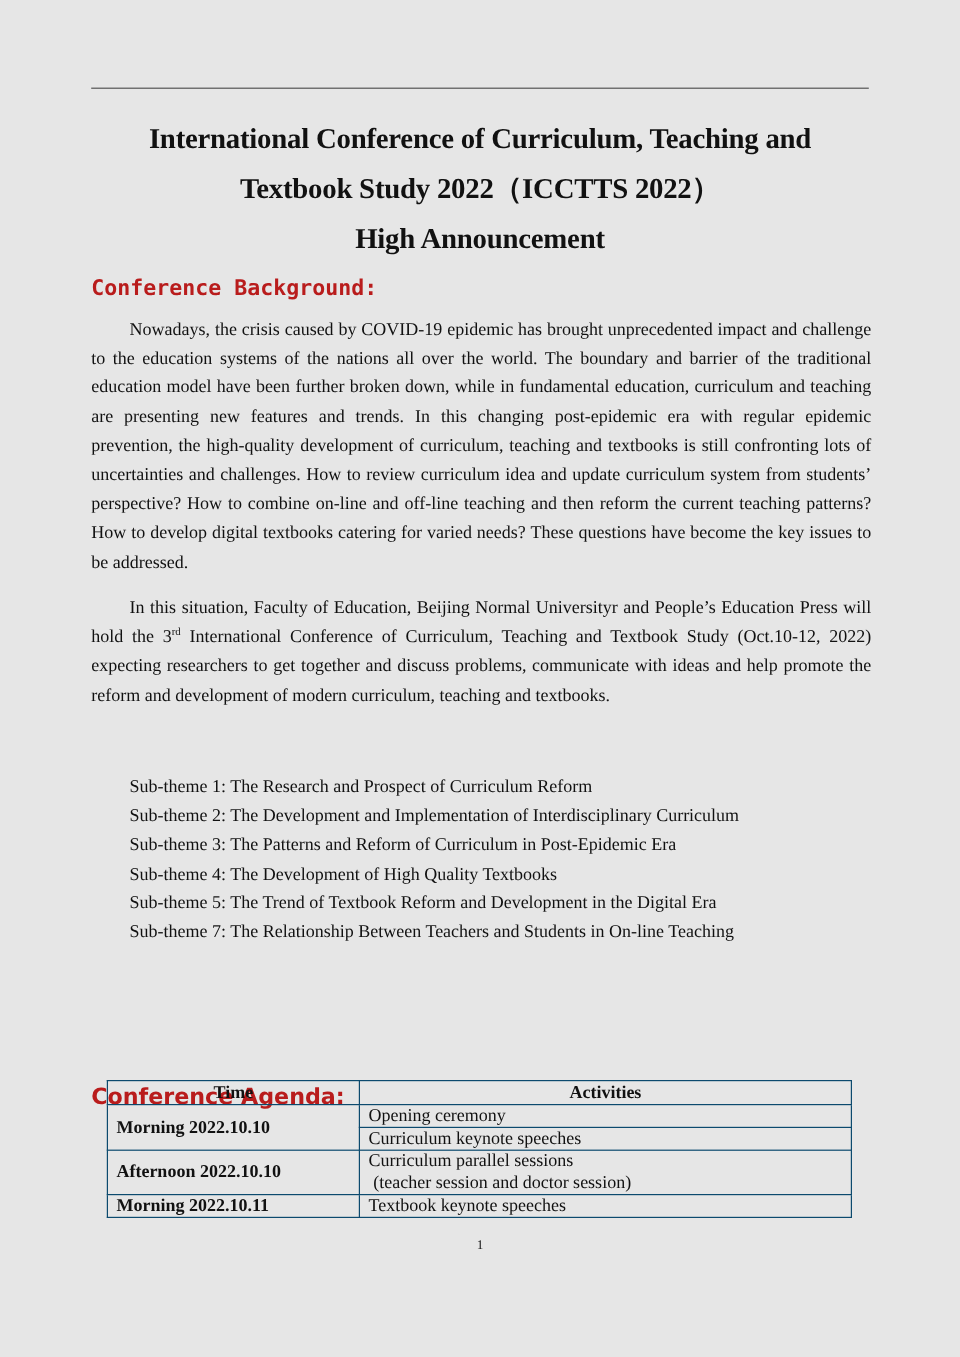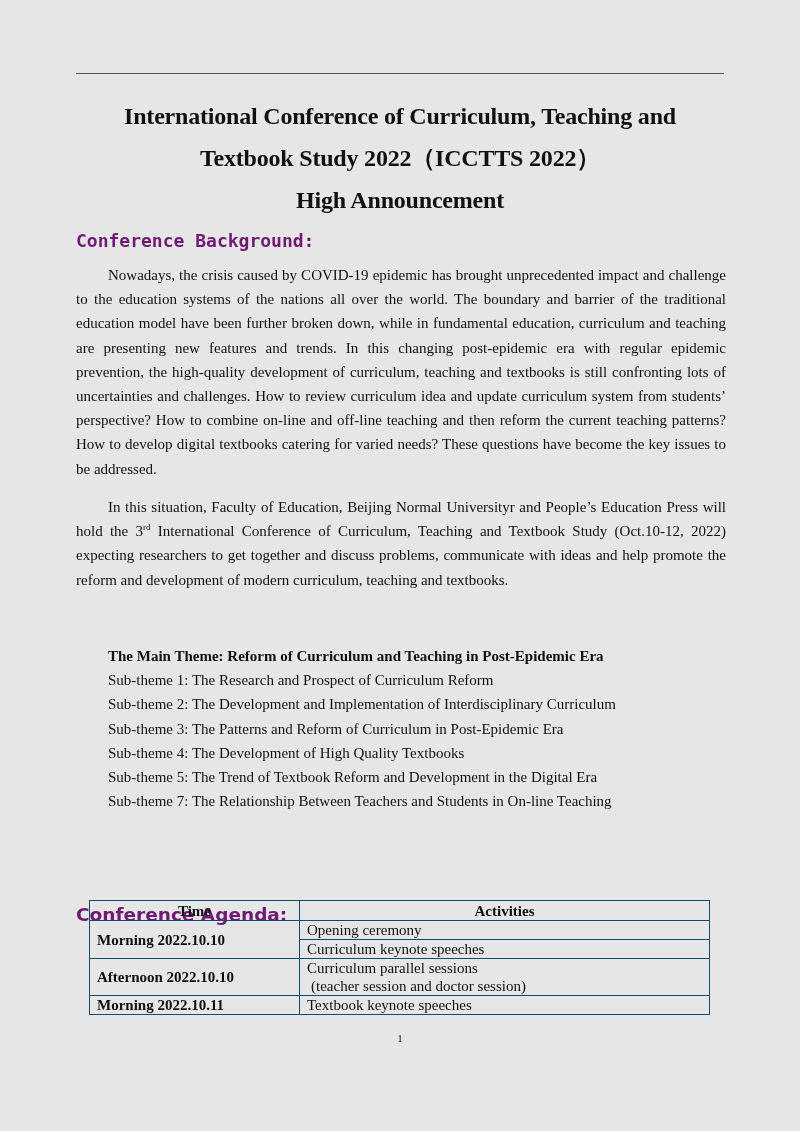--- a/index.html
+++ b/index.html
@@ -41,7 +41,7 @@
     .section-heading {
       position: absolute;
       left: 76px;
-      color: #701a75;
+      color: #b91c1c;
       font-weight: bold;
       font-size: 19px;
     }

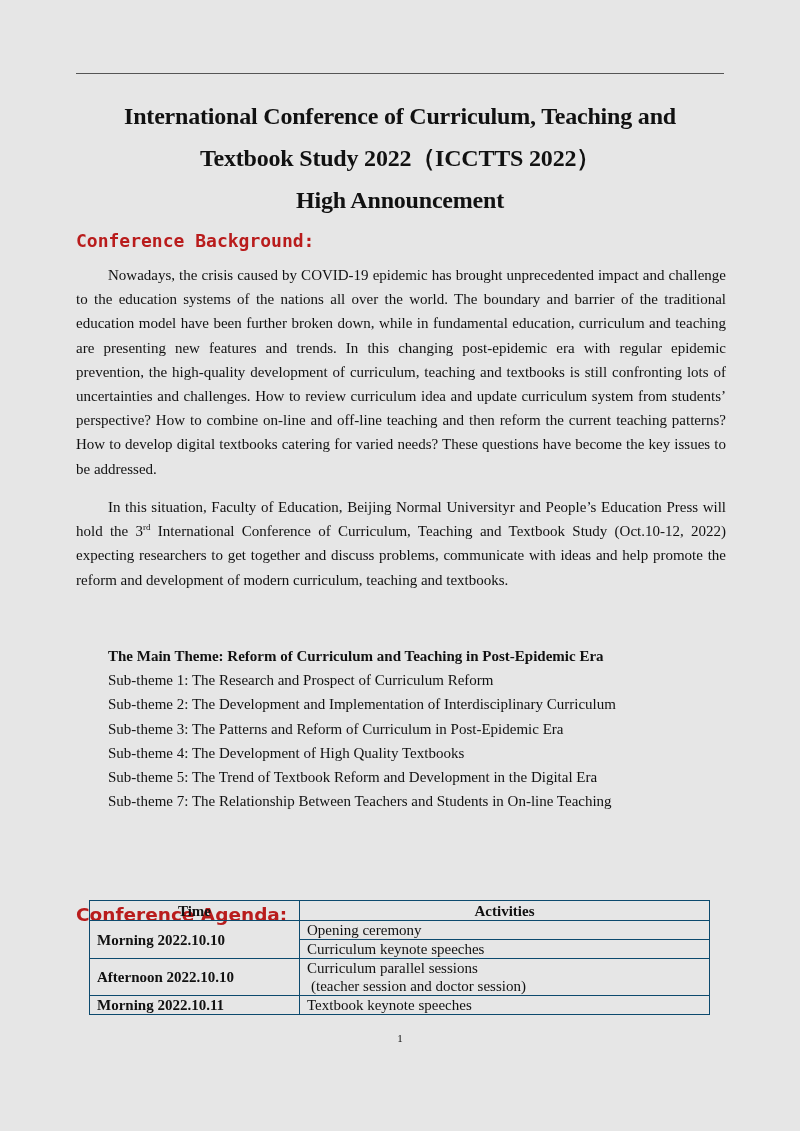--- a/index.html
+++ b/index.html
@@ -128,7 +128,6 @@
   <p class="para p2"><span>In this situation, Faculty of Education, Beijing Normal Universityr and People’s Education Press will hold the 3</span><sup>rd</sup><span> International Conference of Curriculum, Teaching and Textbook Study (Oct.10-12, 2022) expecting researchers to get together and discuss problems, communicate with ideas and help promote the reform and development of modern curriculum, teaching and textbooks.</span></p>
 
   <ul class="themes">
-    <li class="main">The Main Theme: Reform of Curriculum and Teaching in Post-Epidemic Era</li>
     <li>Sub-theme 1: The Research and Prospect of Curriculum Reform</li>
     <li>Sub-theme 2: The Development and Implementation of Interdisciplinary Curriculum</li>
     <li>Sub-theme 3: The Patterns and Reform of Curriculum in Post-Epidemic Era</li>

